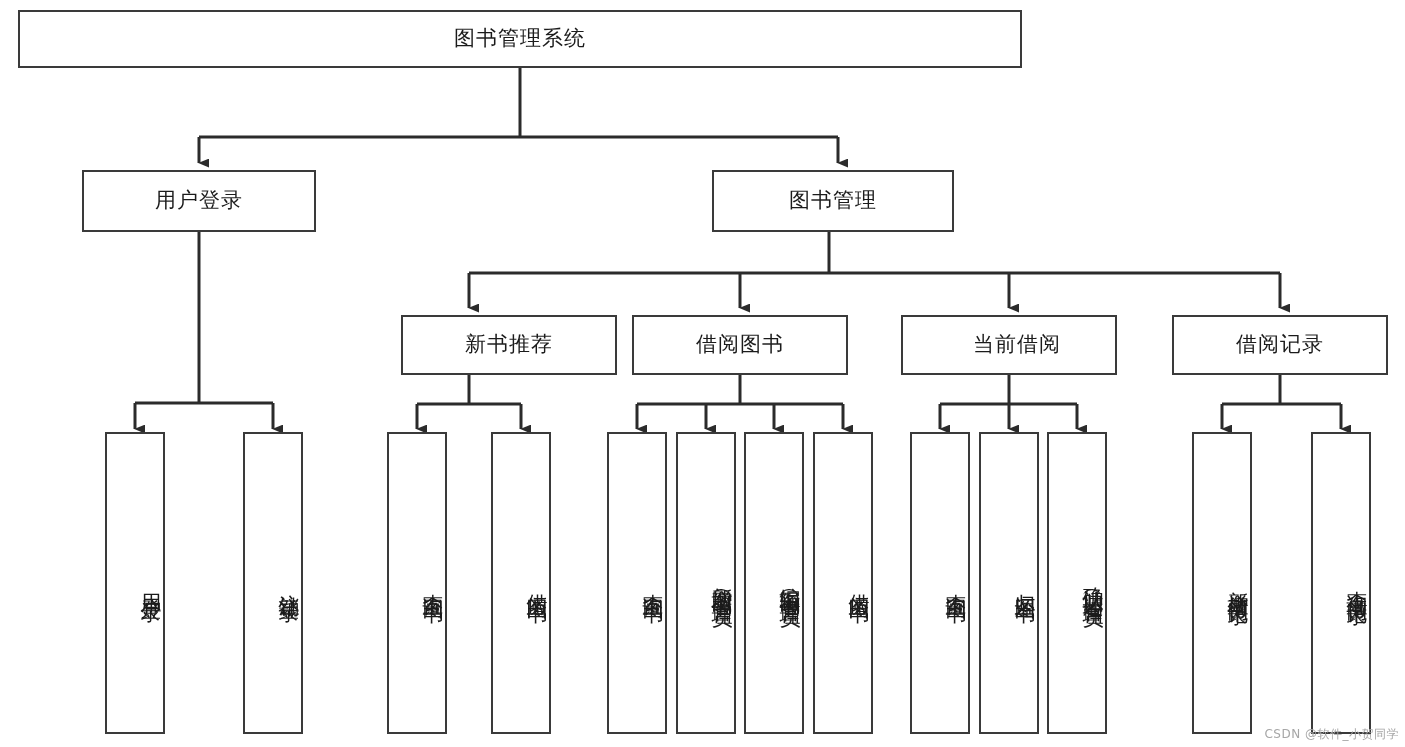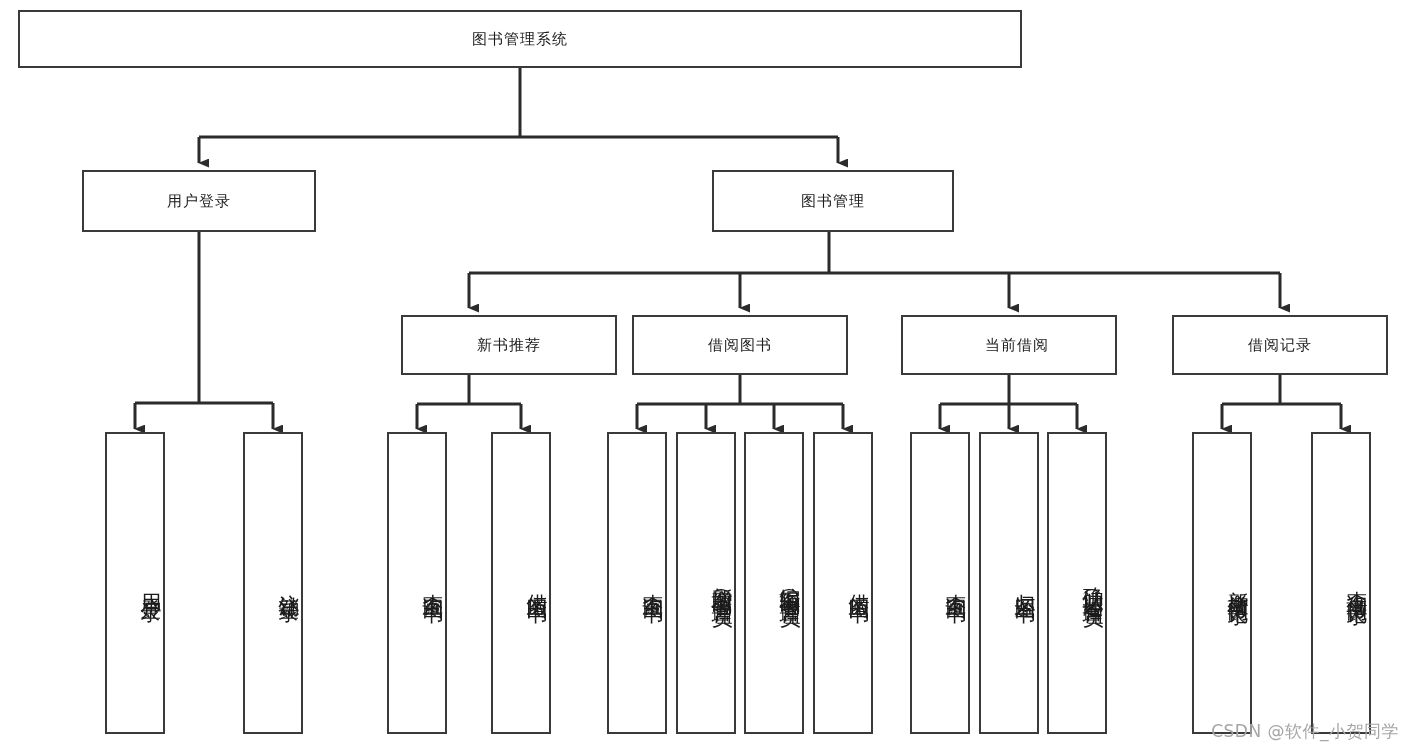--- a/index.html
+++ b/index.html
@@ -37,7 +37,7 @@
     z-index: 2;
   }
   .node.h {
-    font-size: 15px;
+    font-size: 21px;
     letter-spacing: 1px;
     line-height: 1.2;
   }

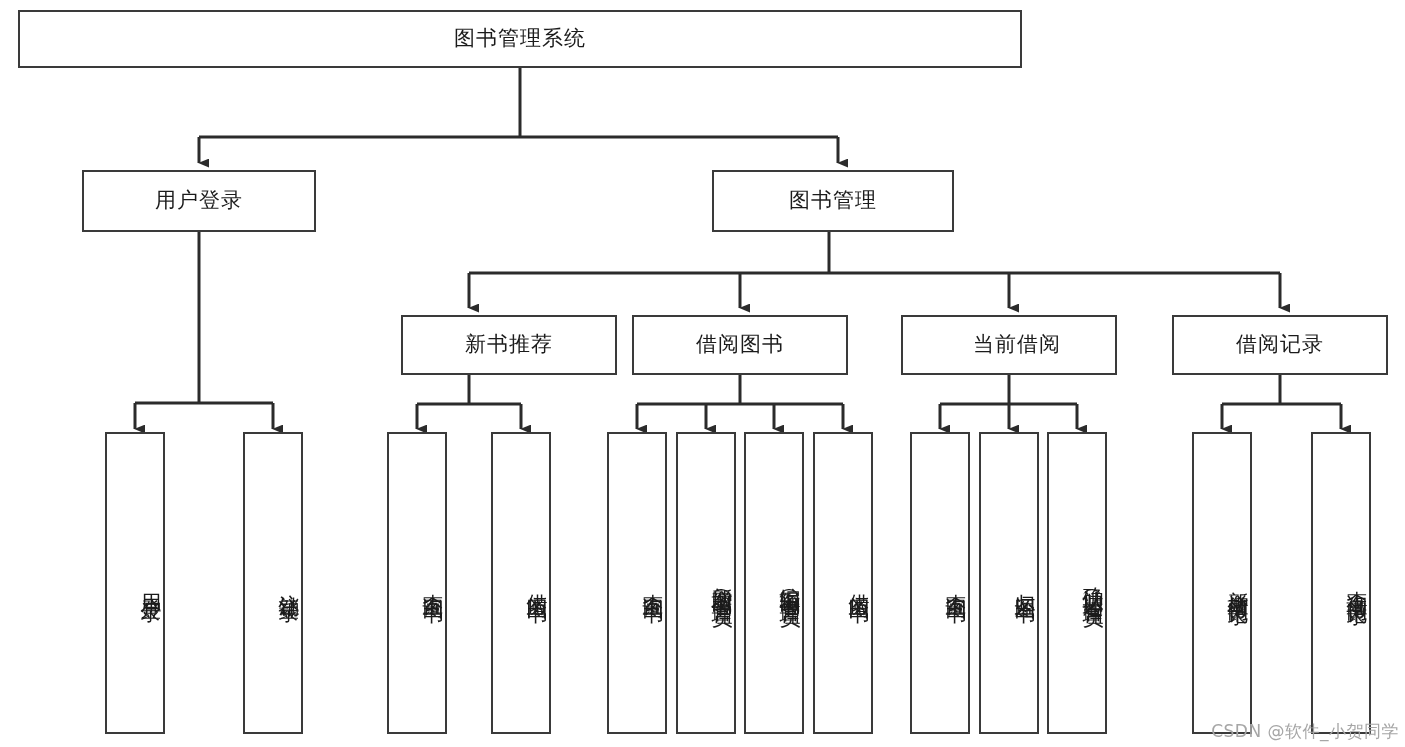--- a/index.html
+++ b/index.html
@@ -65,7 +65,7 @@
     position: absolute;
     right: 6px;
     bottom: 4px;
-    font-size: 17px;
+    font-size: 12px;
     color: #a6a6a6;
     letter-spacing: 0.5px;
     z-index: 5;

